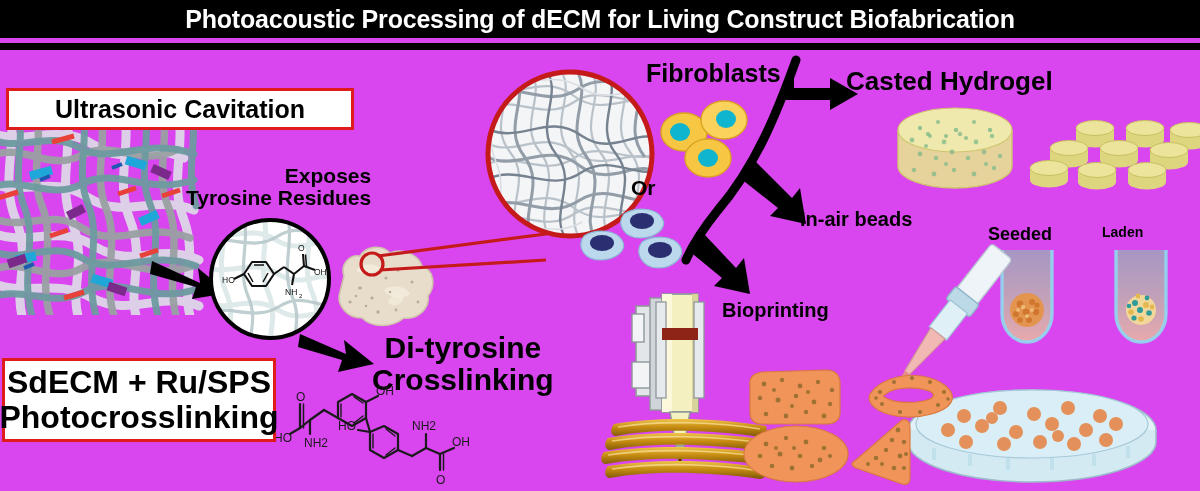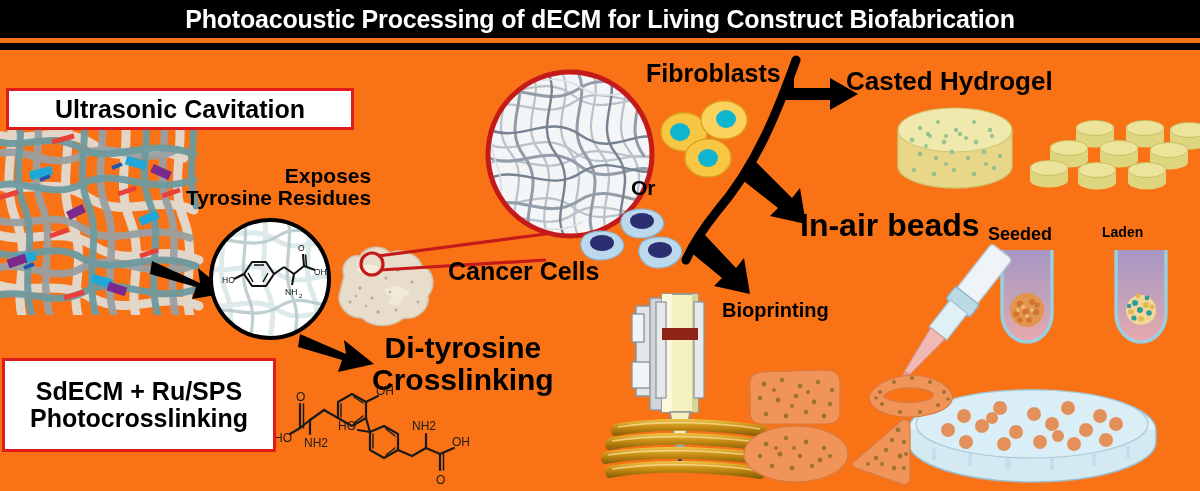--- a/index.html
+++ b/index.html
@@ -13,7 +13,7 @@
   #figure {
     position: relative;
     width: 1200px; height: 491px;
-    background: #f97316;
+    background: #d946ef;
     padding-left: 38px;
   }
 

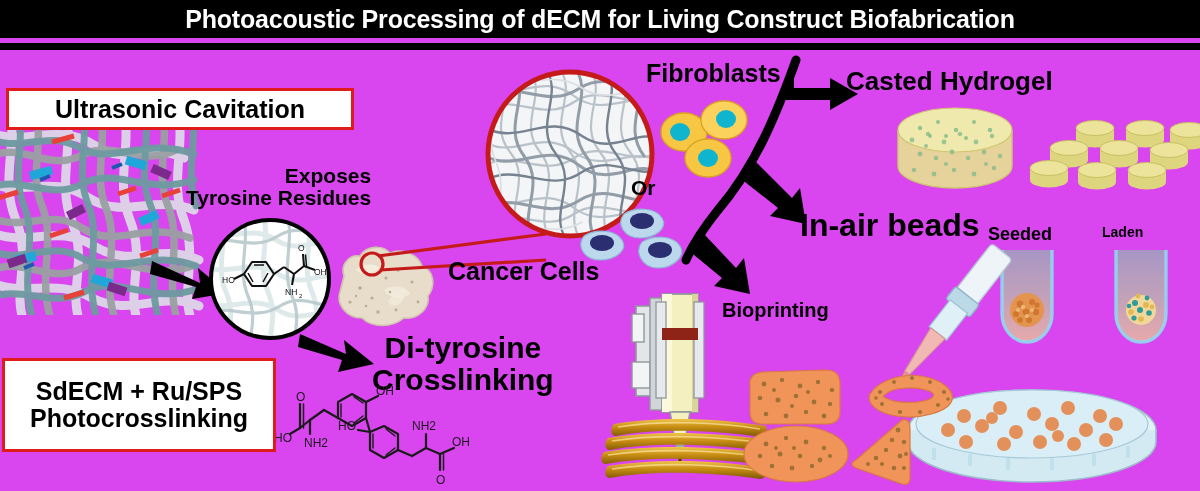--- a/index.html
+++ b/index.html
@@ -68,7 +68,7 @@
   #lbl-cancer       { left: 448px; top: 258px; font-size: 25px; }
   #lbl-ditry        { left: 372px; top: 332px; font-size: 30px; }
   #lbl-casted       { left: 846px; top: 68px;  font-size: 26px; }
-  #lbl-inair        { left: 800px; top: 209px; font-size: 32px; }
+  #lbl-inair        { left: 800px; top: 209px; font-size: 20px; }
   #lbl-bioprint     { left: 722px; top: 292px; font-size: 20px; margin-top: 8px; }
   #lbl-seeded       { left: 988px; top: 225px; font-size: 18px; }
   #lbl-laden        { left: 1102px; top: 225px; font-size: 14px; }

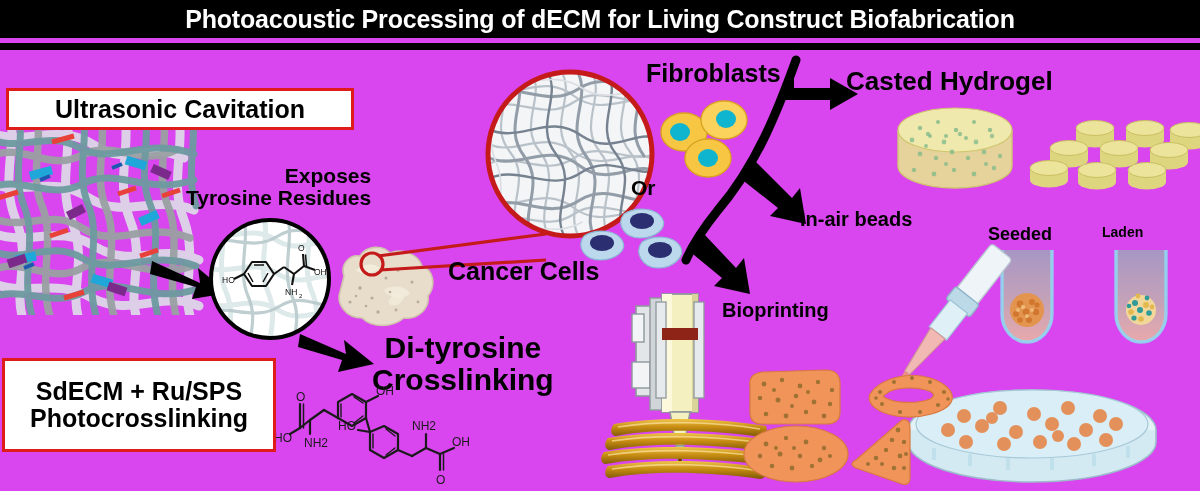--- a/index.html
+++ b/index.html
@@ -329,7 +329,6 @@
     </svg>
   </div>
 
-  <div class="label" id="lbl-cancer">Cancer Cells</div>
 
   <div class="art" style="left:690px; top:58px;">
     <svg width="190" height="250" viewBox="0 0 190 250">

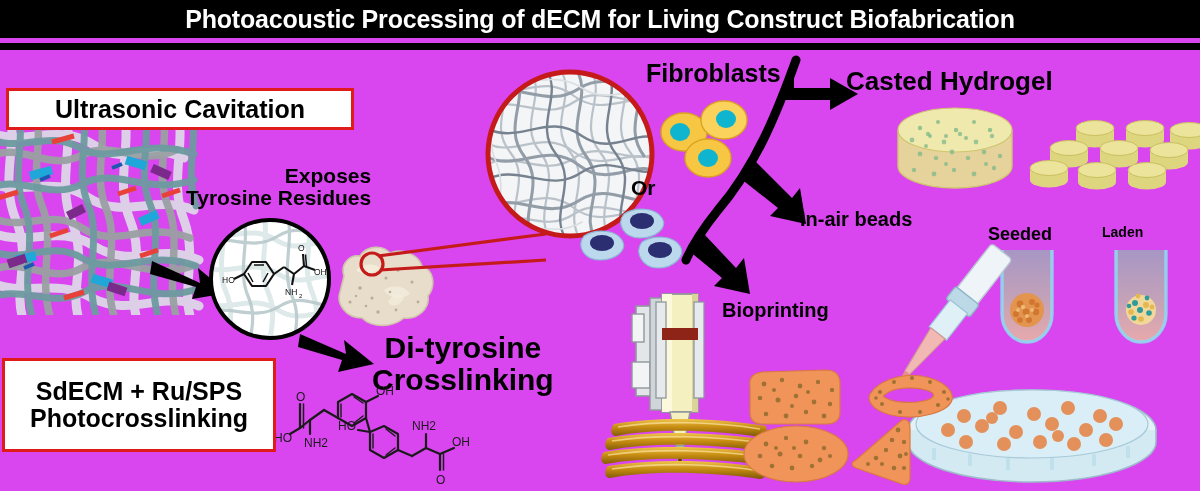--- a/index.html
+++ b/index.html
@@ -51,7 +51,7 @@
     line-height: 1.08;
   }
   #box-ultrasonic { left: 6px; top: 88px; width: 348px; height: 42px; font-size: 25px; }
-  #box-sdecm { left: 2px; top: 358px; width: 274px; height: 94px; font-size: 25px; padding: 0 4px; }
+  #box-sdecm { left: 2px; top: 358px; width: 274px; height: 84px; font-size: 32px; padding: 0 4px; }
 
   
   .label {

